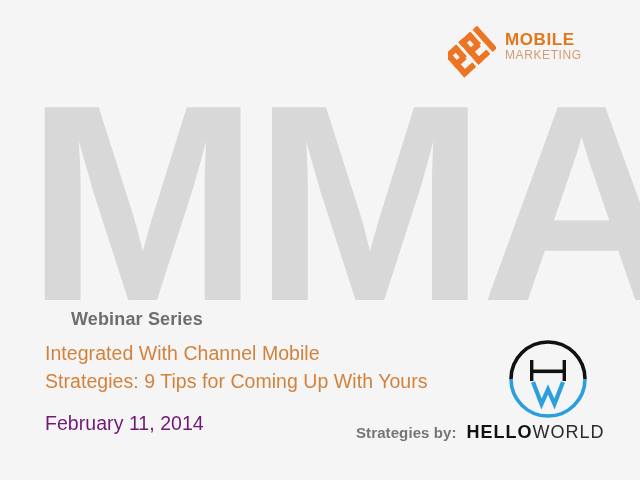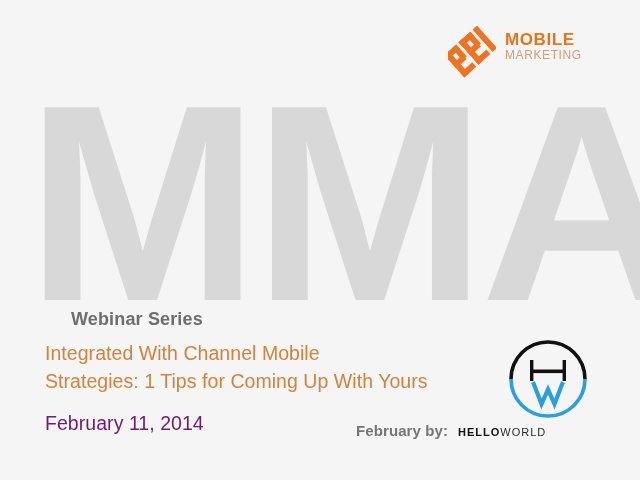--- a/index.html
+++ b/index.html
@@ -184,7 +184,7 @@
   <div id="text-block">
     <div id="eyebrow">Webinar Series</div>
     <div class="title-line">Integrated With Channel Mobile</div>
-    <div class="title-line">Strategies: 1 Tips for Coming Up With Yours</div>
+    <div class="title-line">Strategies: 9 Tips for Coming Up With Yours</div>
     <div id="date-line">February 11, 2014</div>
   </div>
 

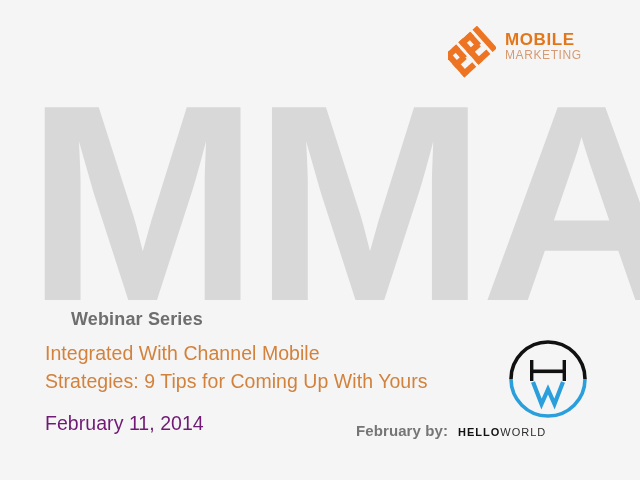--- a/index.html
+++ b/index.html
@@ -204,7 +204,7 @@
       </svg>
     </span>
     <div id="sponsor-row">
-      <span id="sponsored-by">February by:</span>
+      <span id="sponsored-by">Strategies by:</span>
       <span id="helloworld-wordmark">
         <span id="hw-hello">HELLO</span><span id="hw-world">WORLD</span>
       </span>

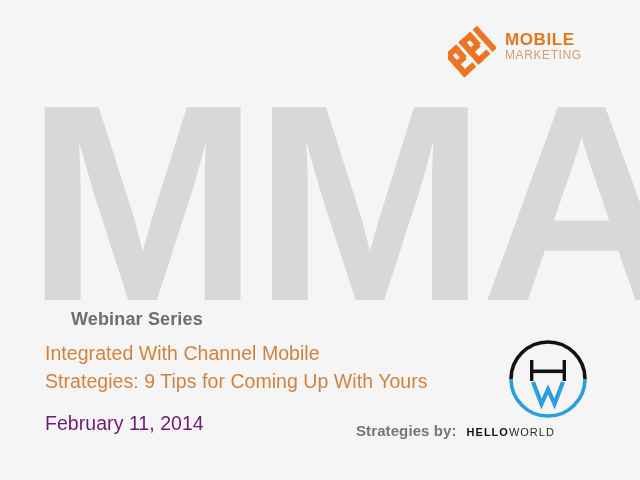--- a/index.html
+++ b/index.html
@@ -130,7 +130,7 @@
     white-space:nowrap;
   }
   #helloworld-wordmark {
-    font-size:11px;
+    font-size:18px;
     letter-spacing:1.0px;
     white-space:nowrap;
   }

